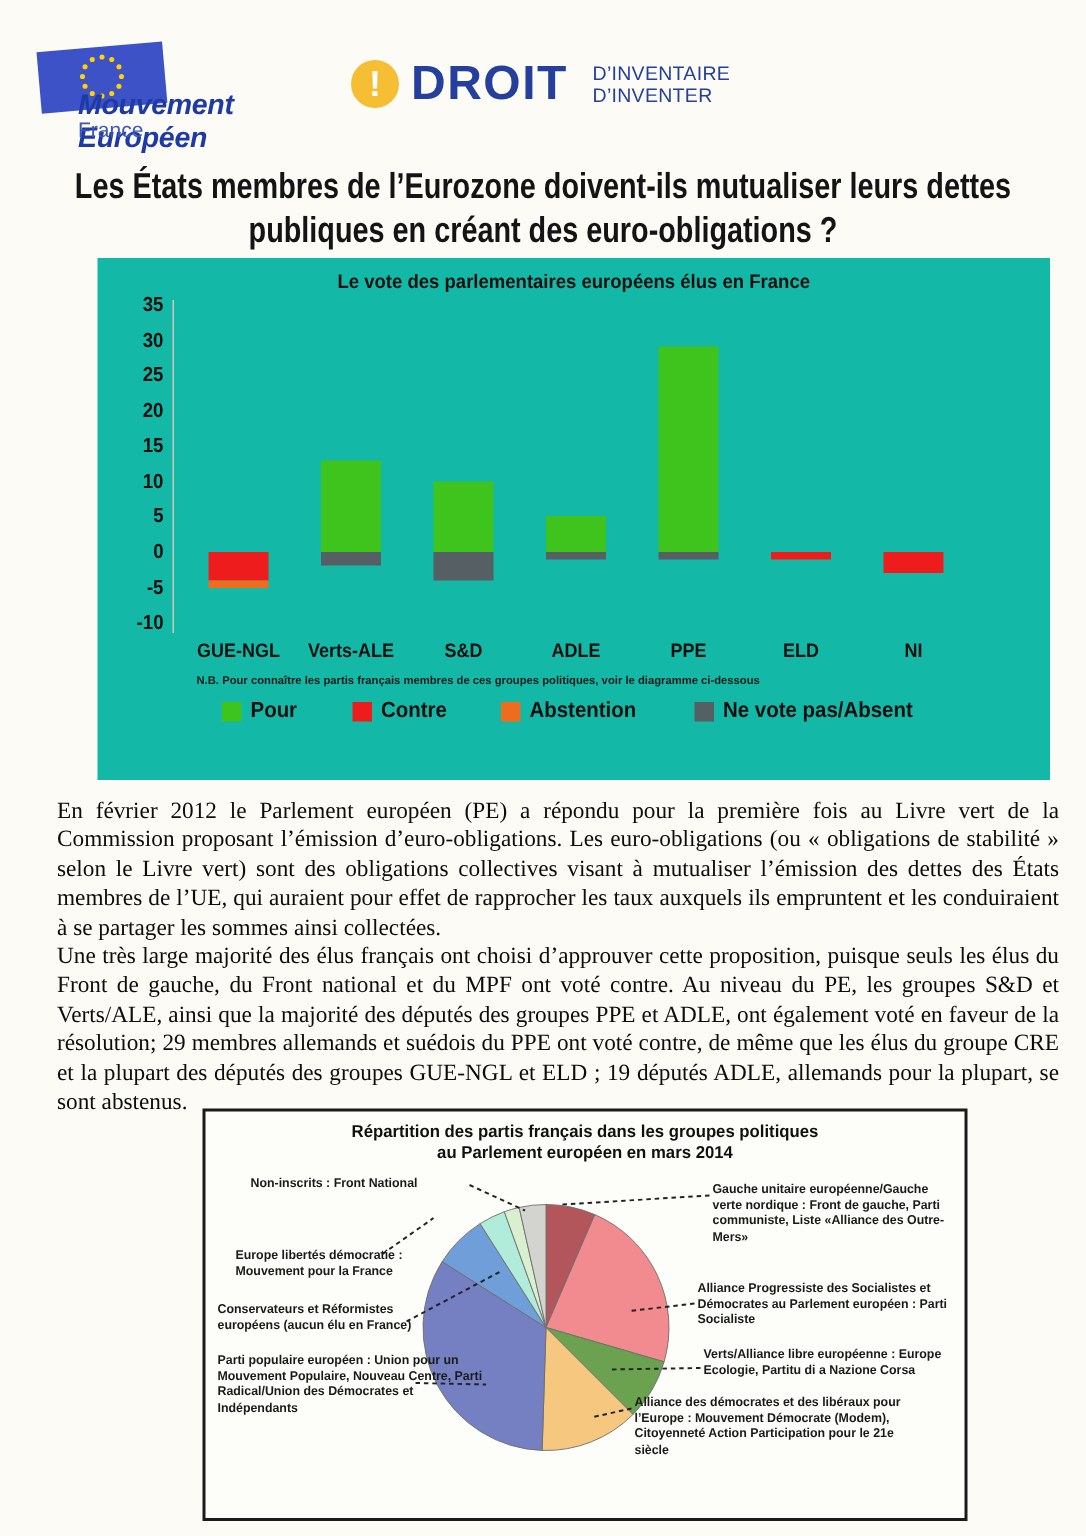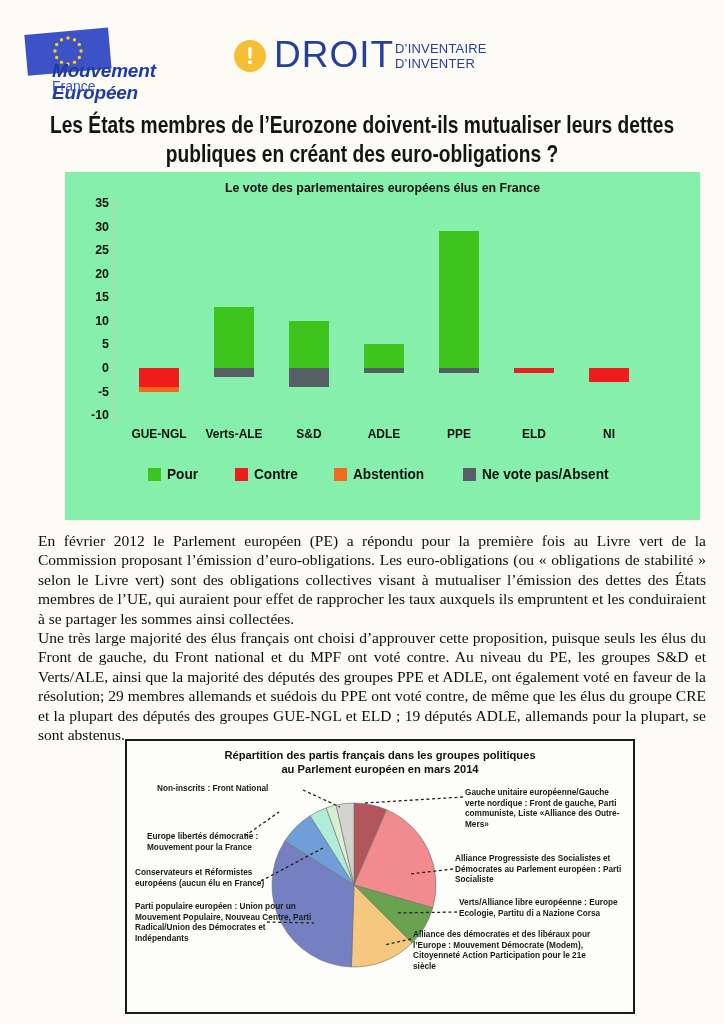--- a/index.html
+++ b/index.html
@@ -12,7 +12,7 @@
   
   .me-title{font-weight:bold;font-style:italic;font-size:19px;color:#1d3aa5;letter-spacing:-.2px}
   .me-sub{font-size:14px;color:#3c57b8}
-  .droit-word{font-weight:normal;font-size:37px;color:#253f9c;letter-spacing:1px;line-height:36px}
+  .droit-word{font-weight:bold;font-size:32px;color:#253f9c;letter-spacing:1px;line-height:36px}
   .droit-tag{font-weight:normal;font-size:13px;color:#253f9c;line-height:15px;letter-spacing:.2px}
   .droit-bang{fill:#f5be33}
   .ne-blue{color:#2d9fd6;font-weight:bold}

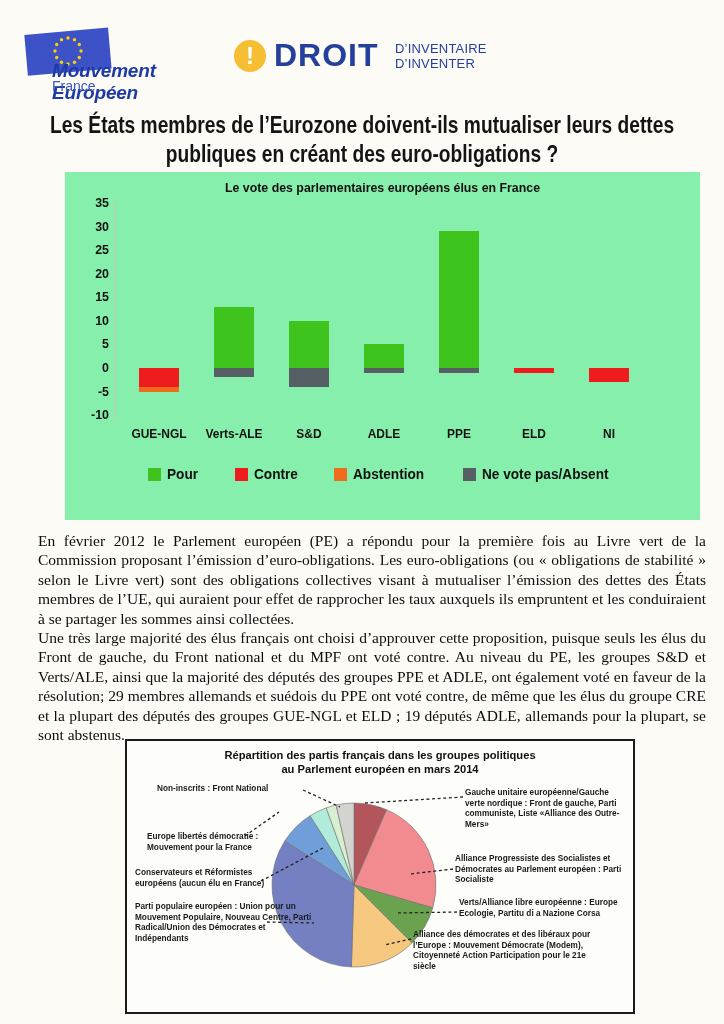--- a/index.html
+++ b/index.html
@@ -26,7 +26,7 @@
     transform:scaleX(.80);transform-origin:50% 0;letter-spacing:0;
   }
   
-  .bar-panel{left:65px;top:172px;width:635px;height:348px;background:#86efac}
+  .bar-panel{left:65px;top:172px;width:635px;height:348px;background:#14b8a6}
   .bar-title{left:0;top:8px;width:635px;text-align:center;font-weight:bold;font-size:13px;color:#101010;transform:scaleX(.95)}
   .ytick{position:absolute;width:34px;right:591px;text-align:right;font-weight:bold;font-size:13.5px;color:#101010;transform:scaleX(.92);transform-origin:100% 50%}
   .bar{position:absolute}

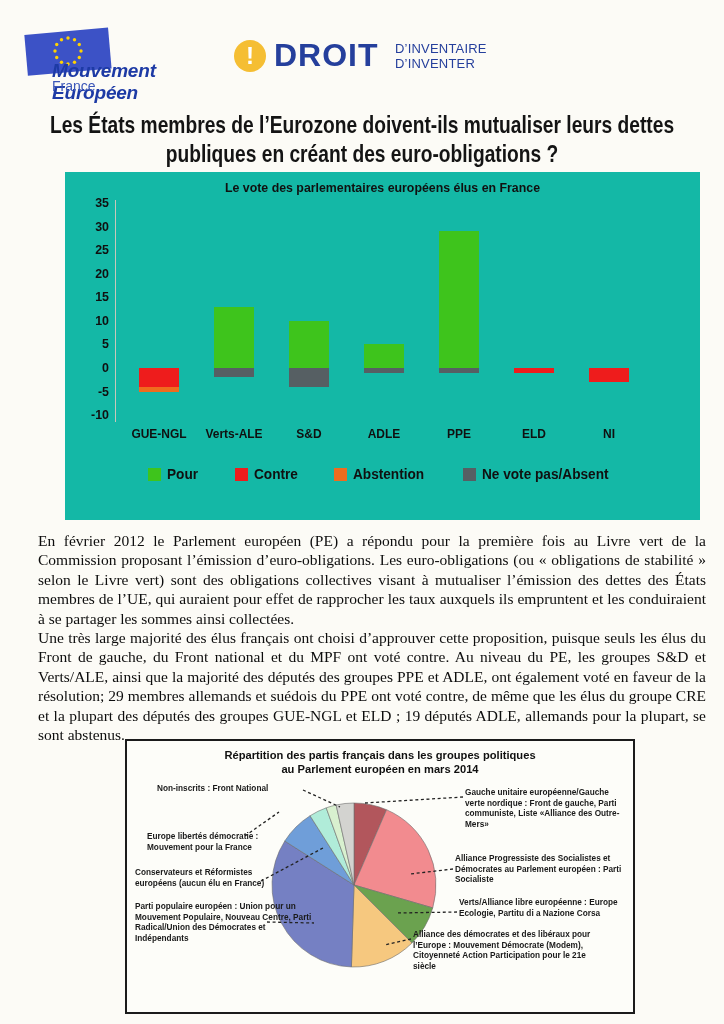--- a/index.html
+++ b/index.html
@@ -94,6 +94,7 @@
 <div class="abs bar-panel" id="bar-chart">
   <div class="abs bar-title">Le vote des parlementaires européens élus en France</div>
   <div class="abs axis-line" style="left:50px;top:28px;width:1px;height:222px"></div>
+  <div class="abs bar-note">N.B. Pour connaître les partis français membres de ces groupes politiques, voir le diagramme ci-dessous</div>
   <div class="abs legend-row" id="bar-legend">
       <div class="legend-item">
         <span class="legend-swatch" style="background: rgb(62, 196, 28);"></span>

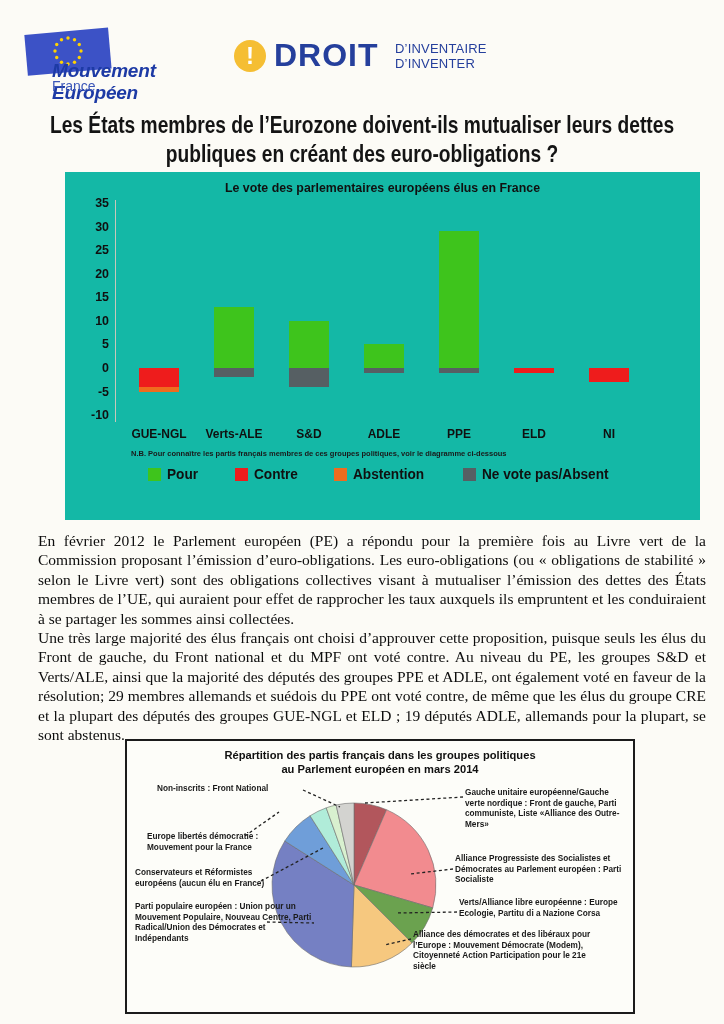--- a/index.html
+++ b/index.html
@@ -41,7 +41,7 @@
   .body-text{left:38px;top:531px;width:668px;font-family:"Liberation Serif", serif;font-size:15.5px;line-height:19.4px;text-align:justify;color:#0d0d0d}
   .body-text p{margin:0}
   
-  .pie-box{left:125px;top:739px;width:510px;height:275px;background:#fdfdf9;border:2px solid #1b1b1b;box-sizing:border-box}
+  .pie-box{left:135px;top:739px;width:510px;height:275px;background:#fdfdf9;border:2px solid #1b1b1b;box-sizing:border-box}
   .pie-title{position:absolute;left:0;top:7px;width:506px;text-align:center;font-weight:bold;font-size:11.5px;line-height:14px;color:#101010;transform:scaleX(.97)}
   .callout{position:absolute;font-weight:bold;font-size:8.5px;line-height:10.5px;color:#1a1a1a;transform:scaleX(.97);transform-origin:0 0}
   .pie-svg{position:absolute;left:0;top:0}

